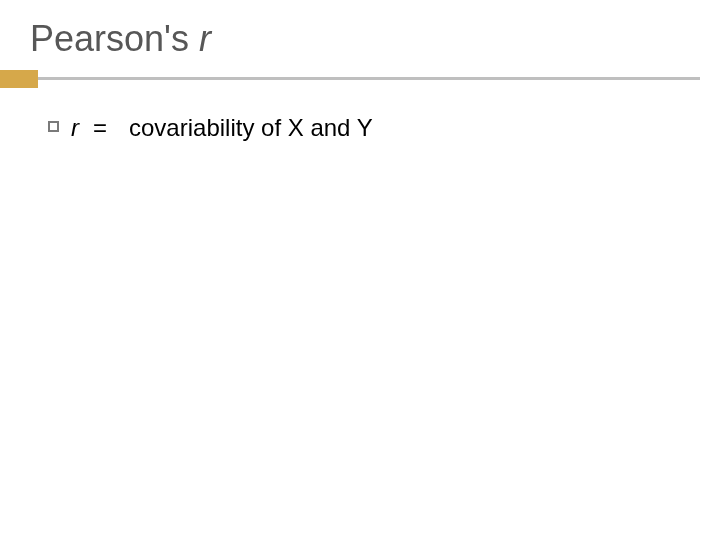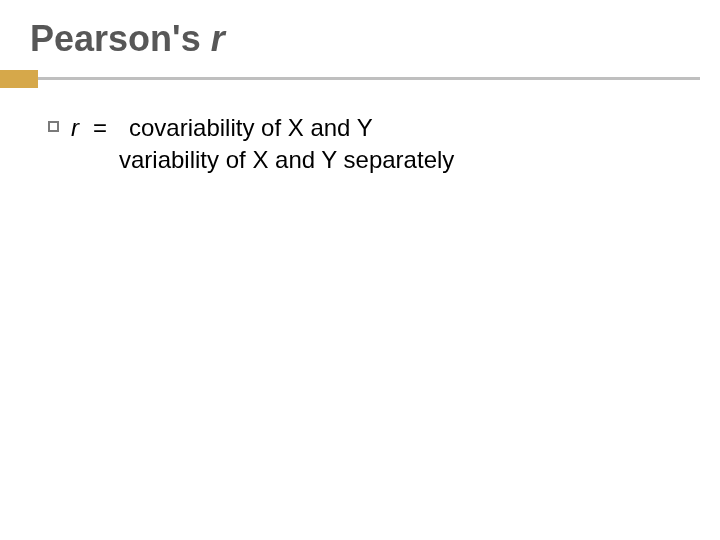--- a/index.html
+++ b/index.html
@@ -17,7 +17,7 @@
   .title {
     font-size: 36px;
     color: #575757;
-    font-weight: 700;
+    font-weight: 400;
   }
   .title .ital { font-style: italic; }
   .divider-wrap {

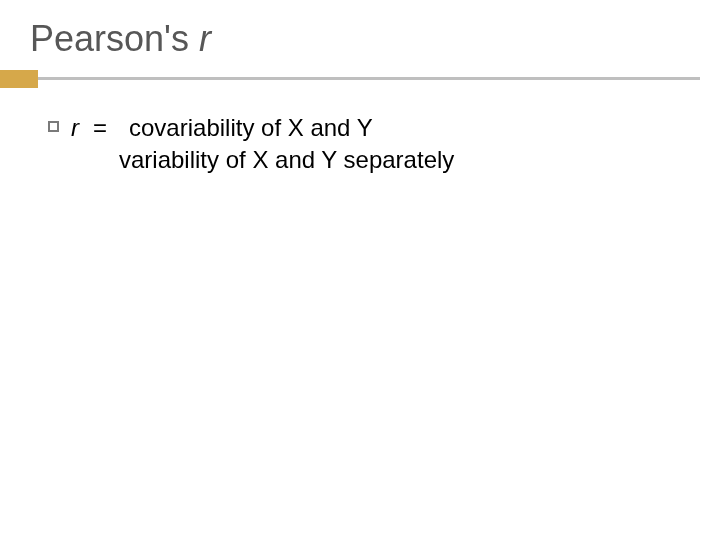--- a/index.html
+++ b/index.html
@@ -100,7 +100,6 @@
         <span class="eq">=</span>
         <span class="numer">covariability of X and Y</span>
       </div>
-      <div class="line2">variability of X and Y separately</div>
     </div>
   </div>
 </div>

